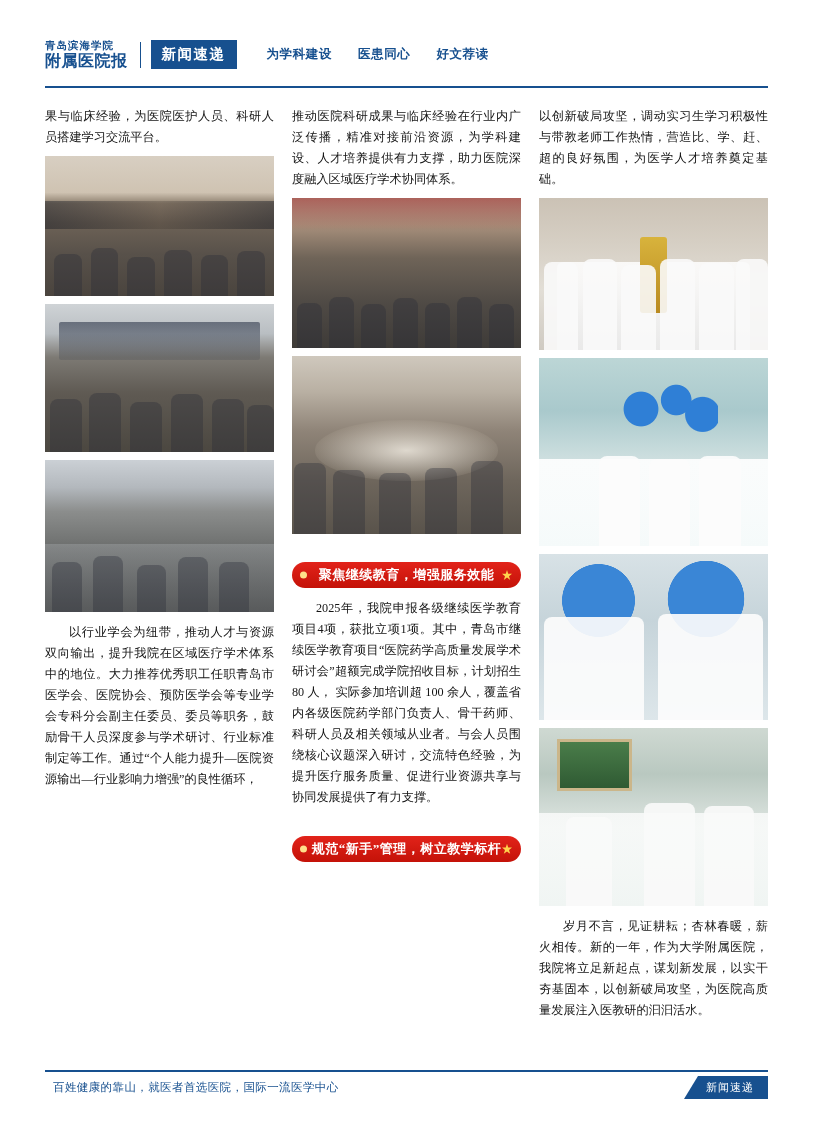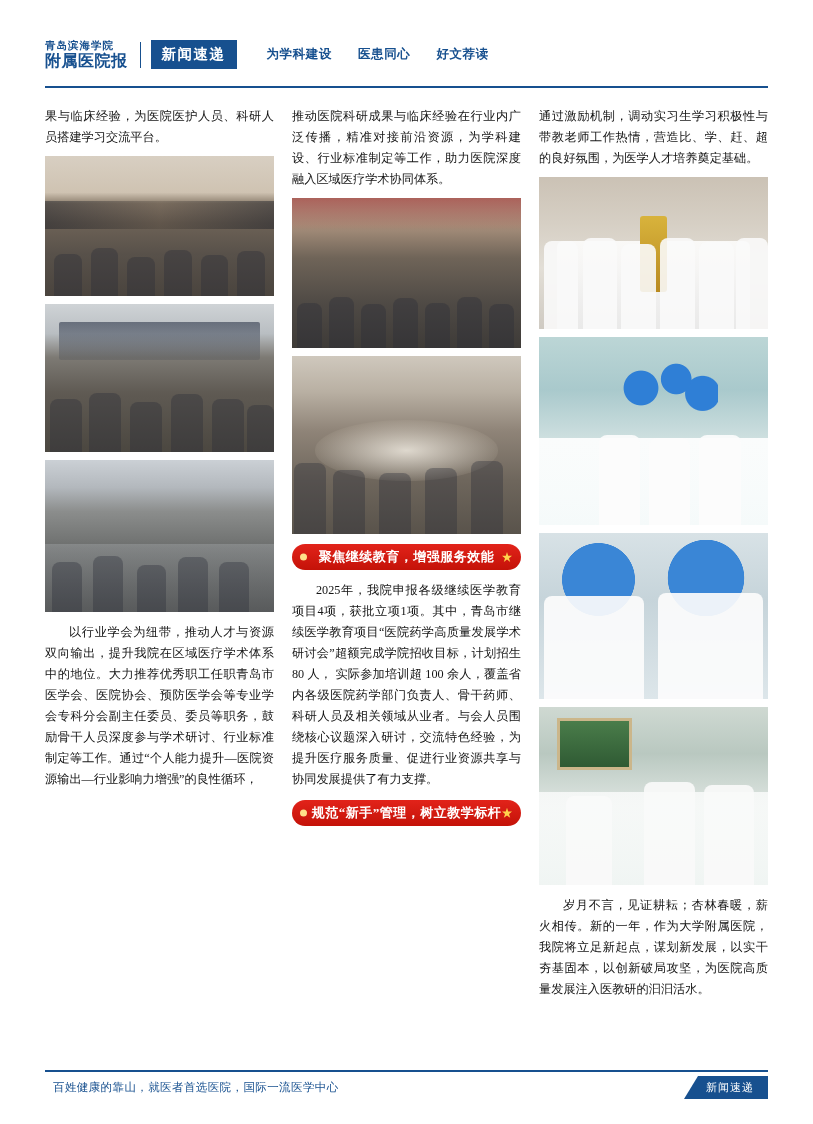--- a/index.html
+++ b/index.html
@@ -377,7 +377,7 @@
     </div>
 
     <div class="col">
-      <p class="body">推动医院科研成果与临床经验在行业内广泛传播，精准对接前沿资源，为学科建设、行业标准制定等工作，助力医院深度融入区域医疗学术协同体系。</p>
+      <p class="body">推动医院科研成果与临床经验在行业内广泛传播，精准对接前沿资源，为学科建设、人才培养提供有力支撑，助力医院深度融入区域医疗学术协同体系。</p>
 
       <div class="photo ph-lecture" style="height:150px">
         <div class="ph-people">

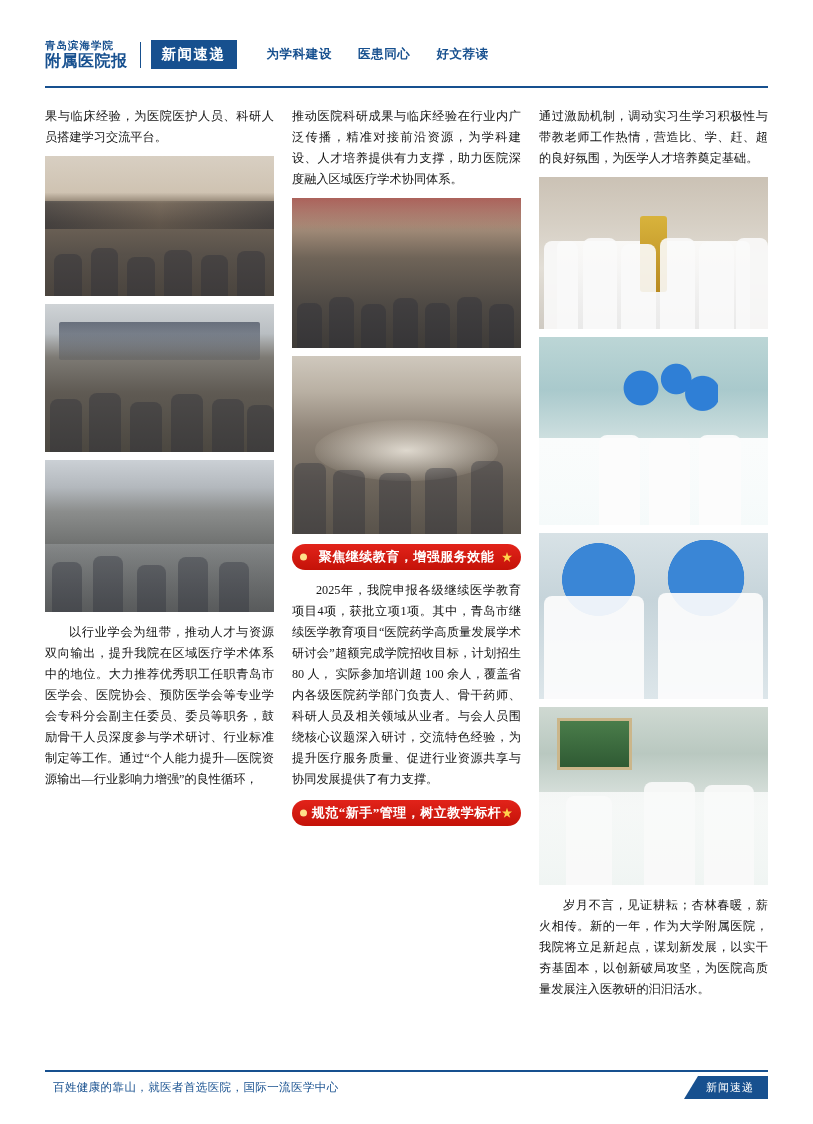--- a/index.html
+++ b/index.html
@@ -410,7 +410,7 @@
     </div>
 
     <div class="col">
-      <p class="body">通过激励机制，调动实习生学习积极性与带教老师工作热情，营造比、学、赶、超的良好氛围，为医学人才培养奠定基础。</p>
+      <p class="body">以创新破局攻坚，调动实习生学习积极性与带教老师工作热情，营造比、学、赶、超的良好氛围，为医学人才培养奠定基础。</p>
 
       <div class="photo ph-doctors" style="height:152px">
         <div class="ph-people">

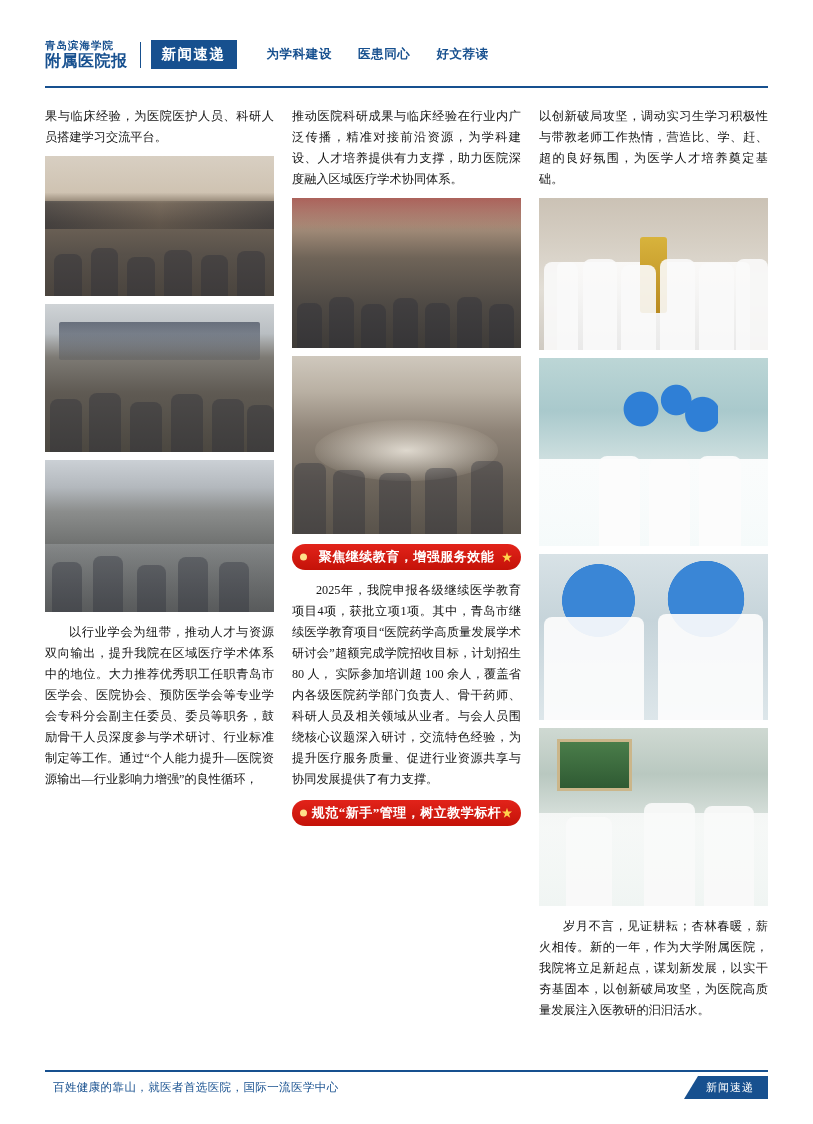--- a/index.html
+++ b/index.html
@@ -241,7 +241,7 @@
     position: relative;
     width: 229px;
     height: 26px;
-    margin: 10px 0 7px 0;
+    margin: 28px 0 7px 0;
     display: flex;
     align-items: center;
     justify-content: center;

